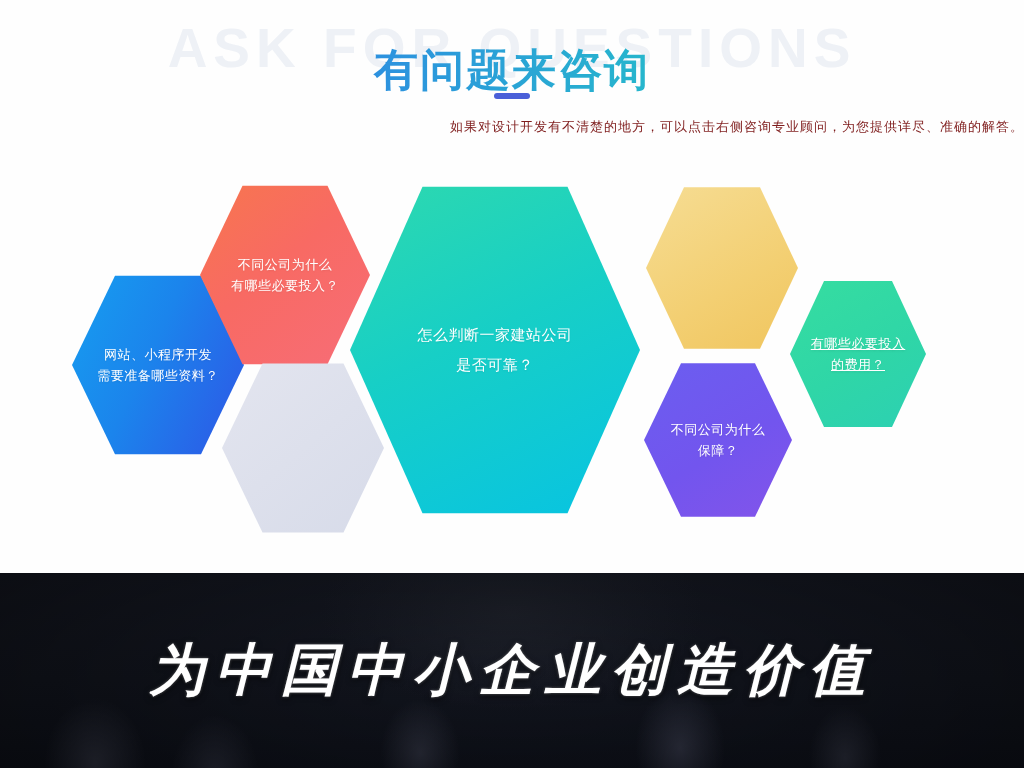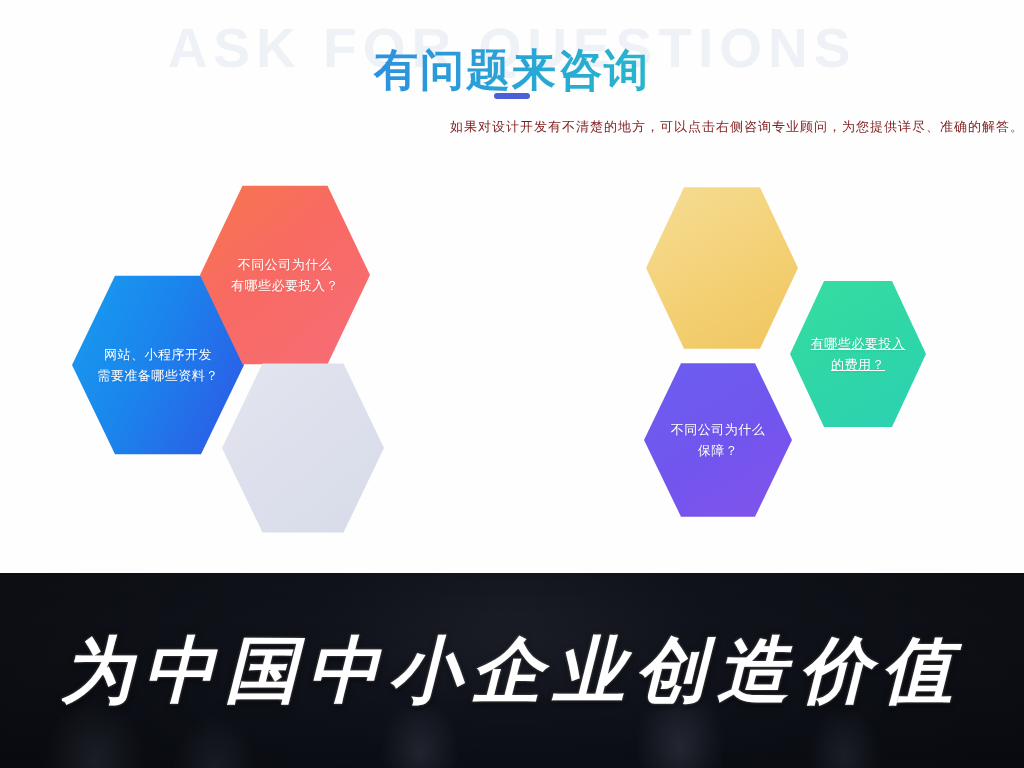--- a/index.html
+++ b/index.html
@@ -225,6 +225,10 @@
       <span class="line"></span>
     </div>
 
+    <div class="hex" id="hex-teal">
+      <span class="line">怎么判断一家建站公司</span>
+      <span class="line">是否可靠？</span>
+    </div>
 
     <div class="hex" id="hex-yellow">
       <span class="line"></span>

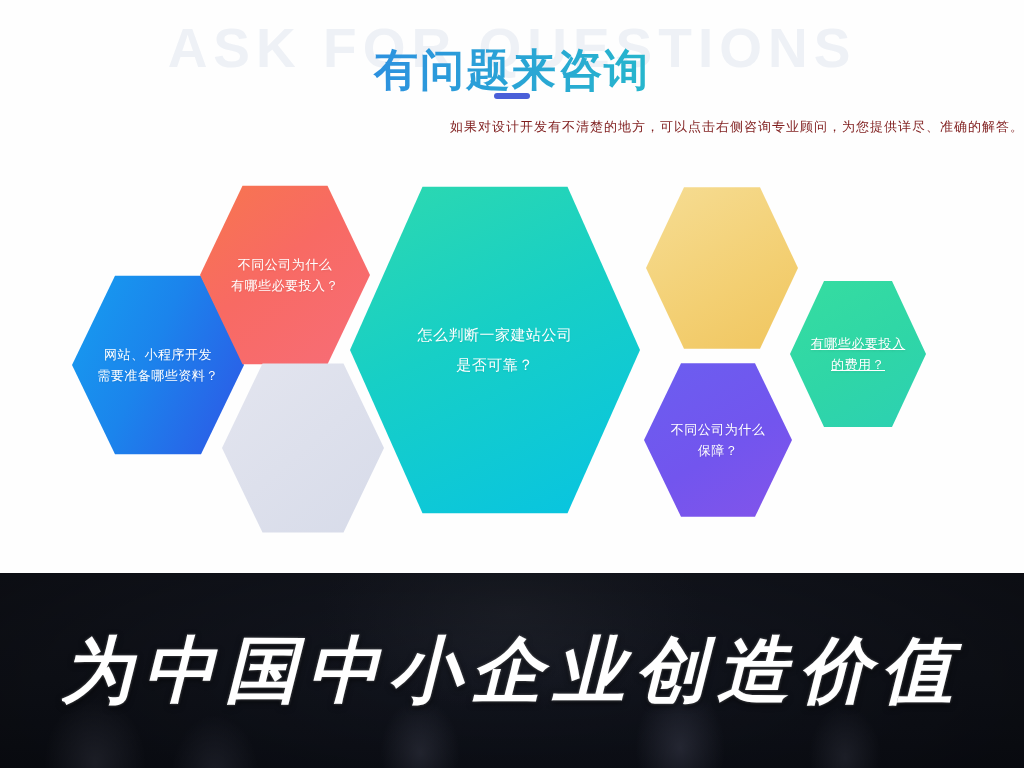--- a/index.html
+++ b/index.html
@@ -185,7 +185,7 @@
     text-align: center;
     color: #ffffff;
     font-family: "Liberation Serif", "DejaVu Serif", serif;
-    font-size: 72px;
+    font-size: 56px;
     font-weight: bold;
     font-style: italic;
     letter-spacing: 10px;

